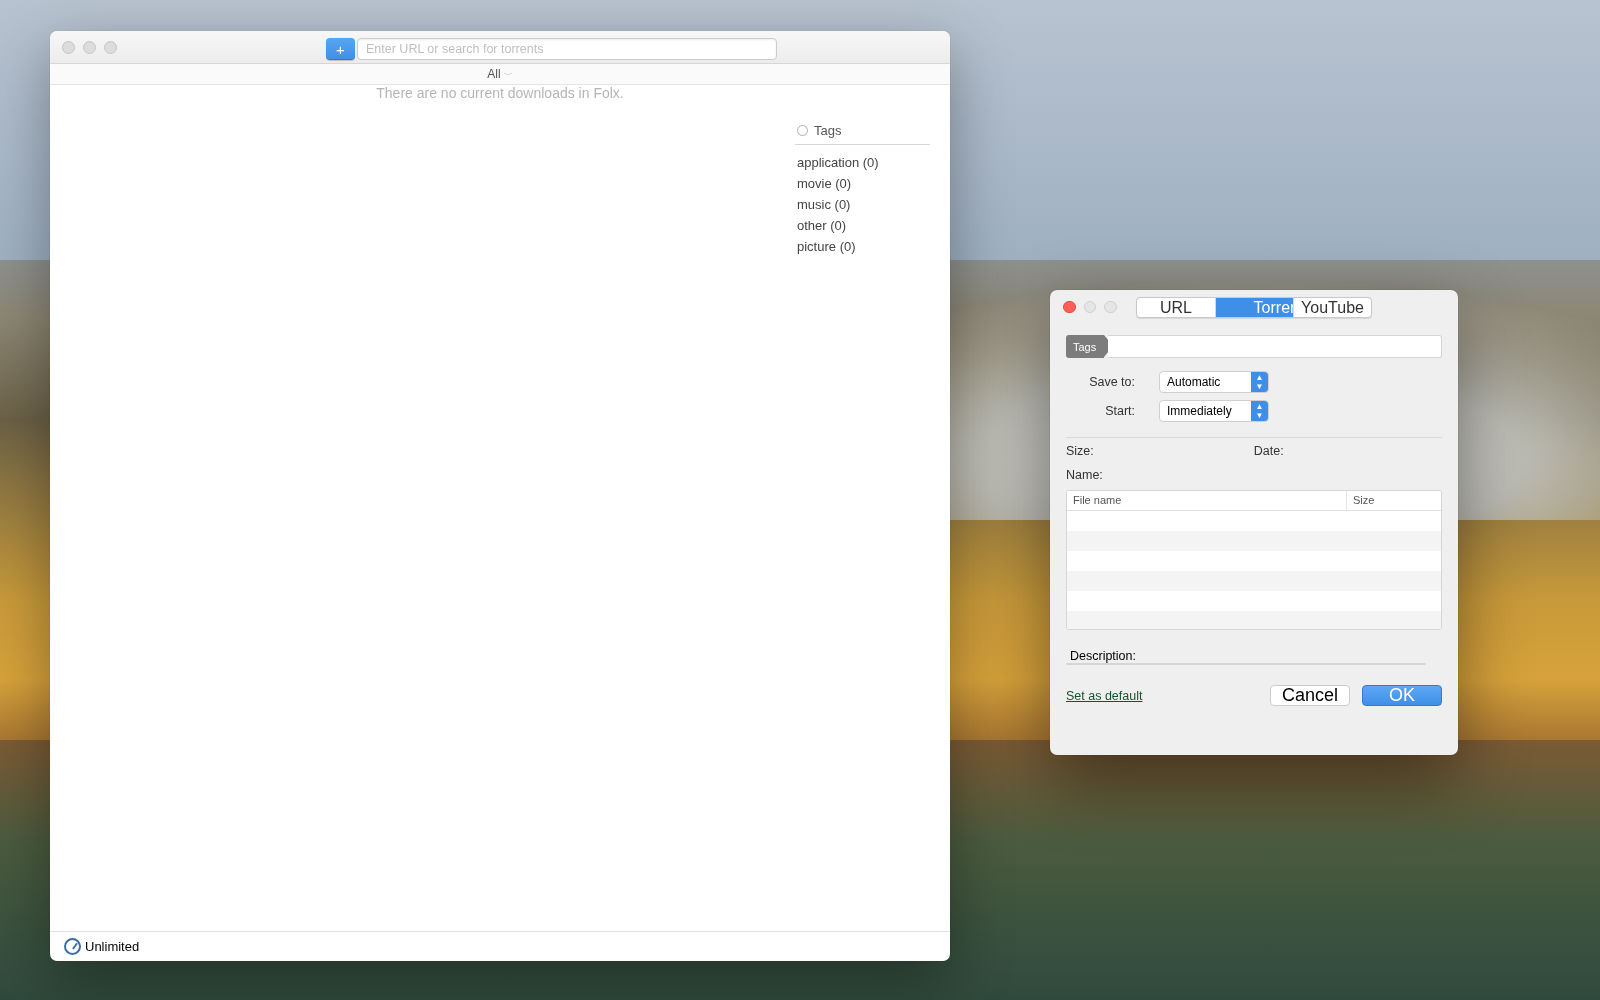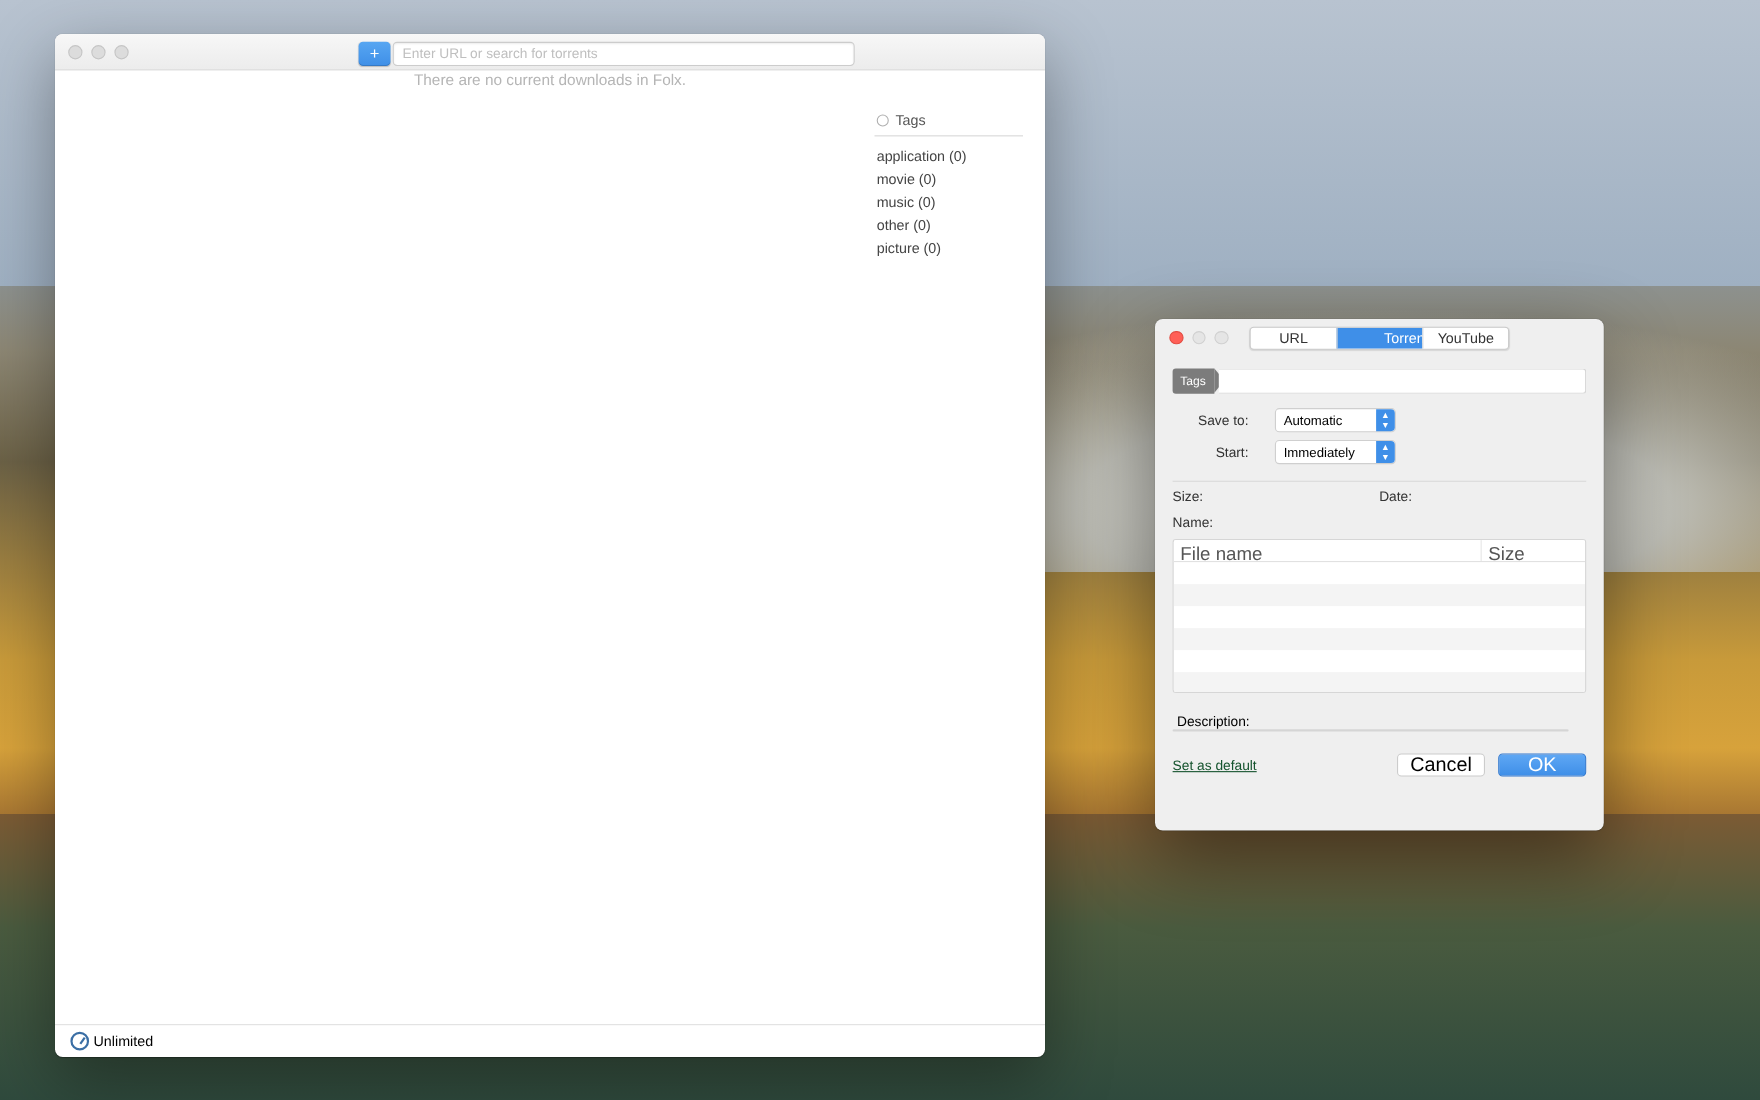--- a/index.html
+++ b/index.html
@@ -156,6 +156,10 @@
     </div>
   </div>
 
+  <div class="filterbar">
+    <span>All</span>
+    <span class="chev">﹀</span>
+  </div>
 
   <div class="body">
     <div class="content-area">

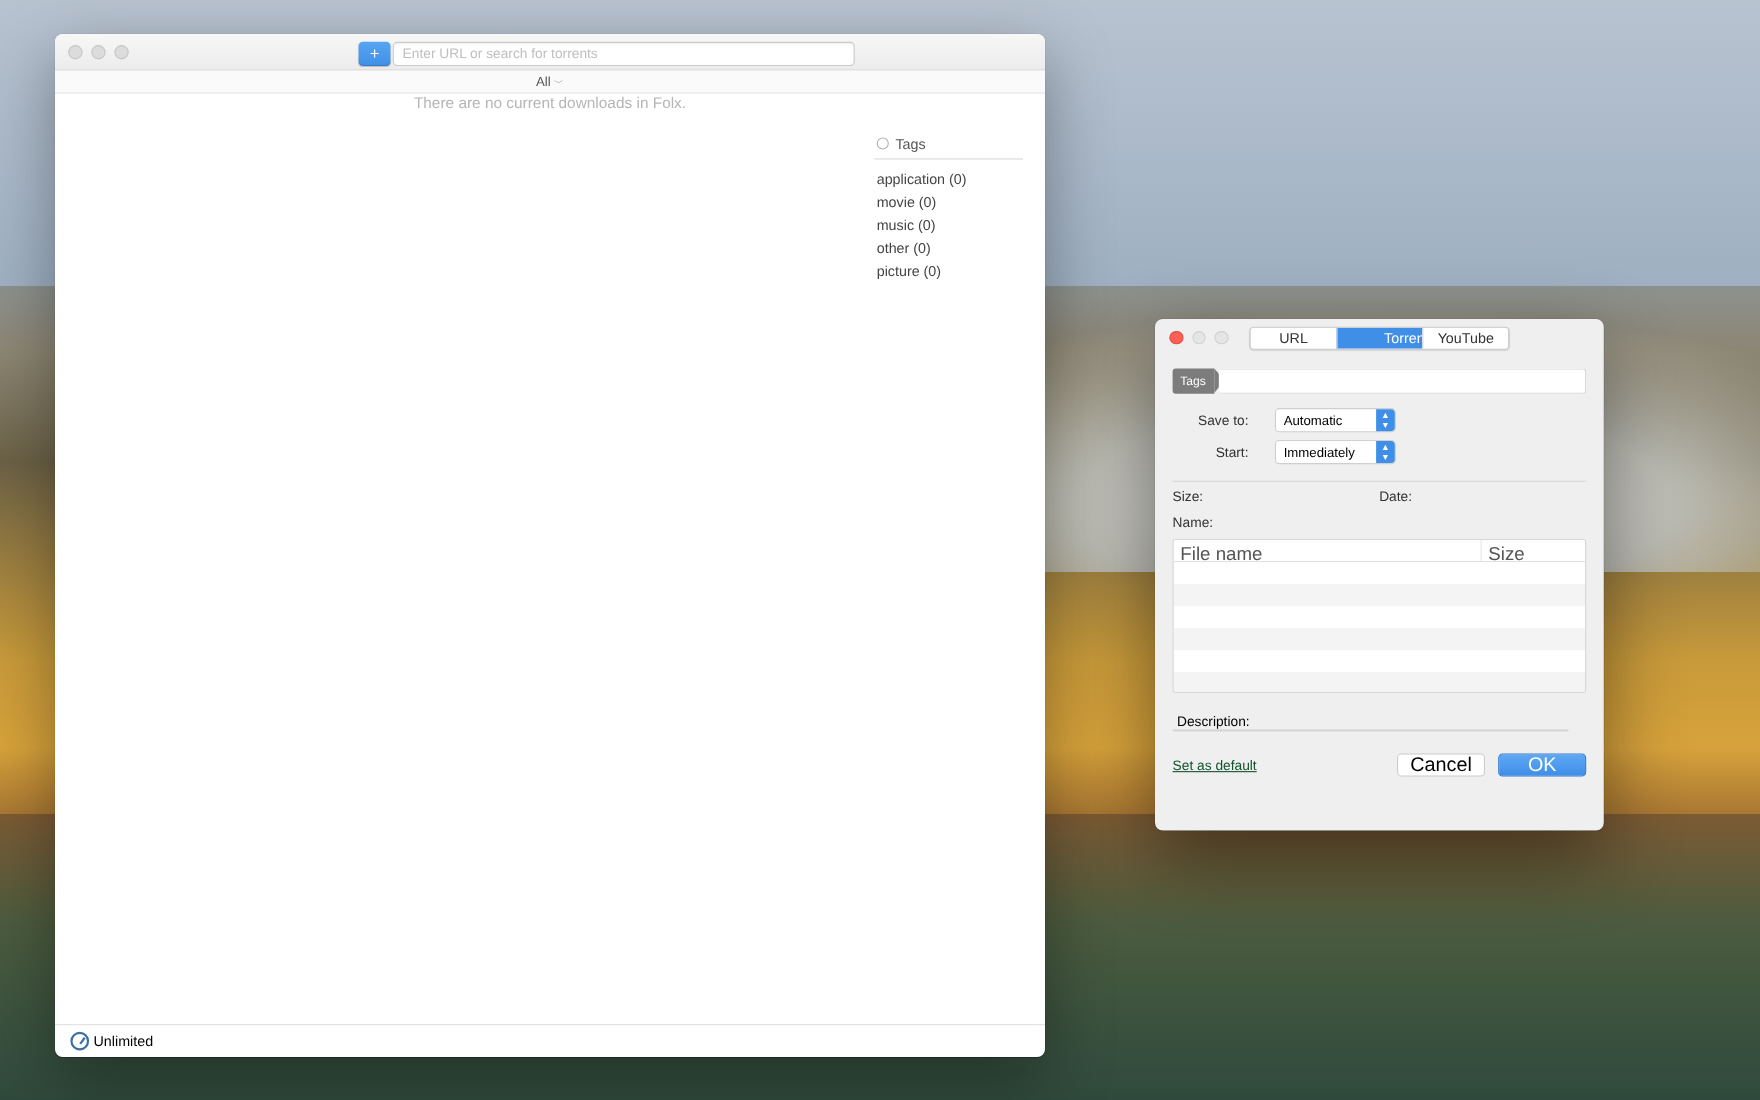--- a/index.html
+++ b/index.html
@@ -75,7 +75,7 @@
     display:flex; height:21px; border:1px solid #c9c9c9; border-radius:4px; overflow:hidden;
     background:#fff; box-shadow:0 0.5px 1px rgba(0,0,0,.1);
   }
-  .segmented div { width:78px; display:flex; align-items:center; justify-content:center; font-size:13px; color:#333; cursor:default; }
+  .segmented div { width:78px; display:flex; align-items:center; justify-content:center; font-size:16px; color:#333; cursor:default; }
   .segmented div + div { border-left:1px solid #d7d7d7; }
   .segmented .active { background:#3f8fe8; color:#fff;padding-left:48px; }
 

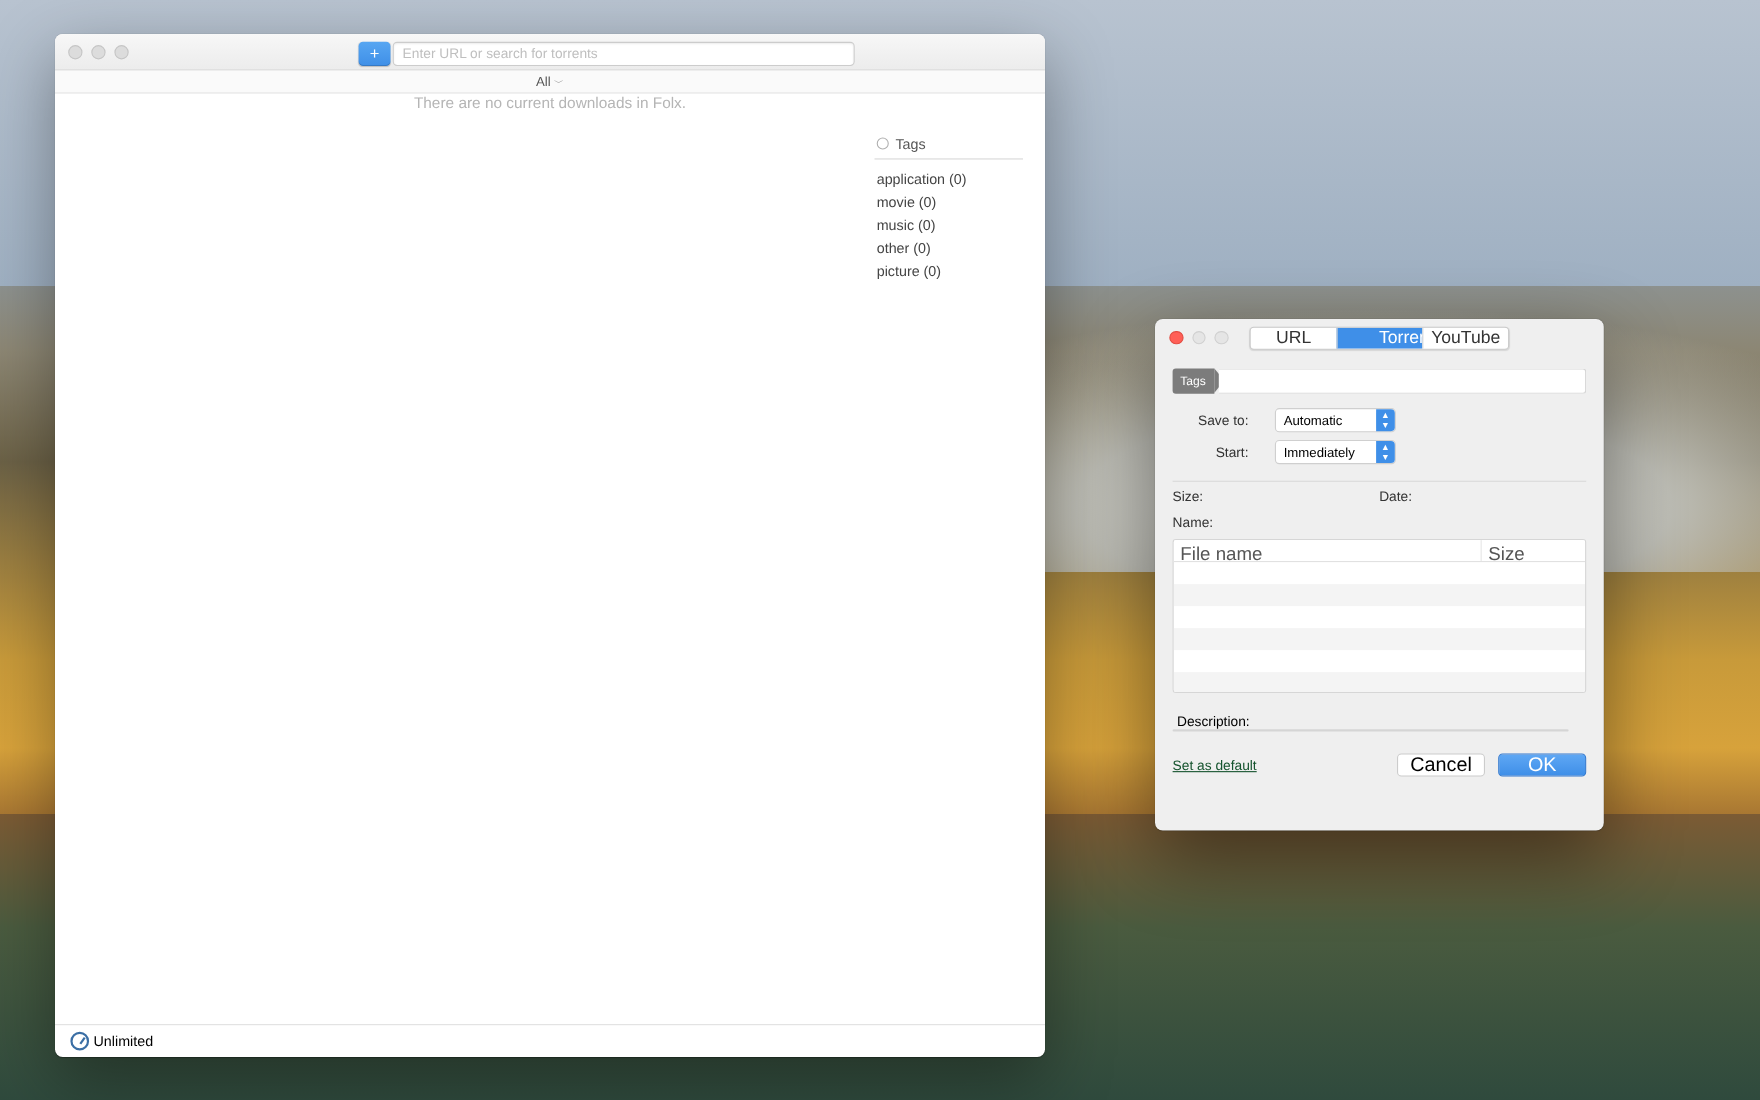--- a/index.html
+++ b/index.html
@@ -116,7 +116,7 @@
   .info-line .date-pair { margin-left:160px; }
 
   .file-table { margin:8px 16px 0 16px; border:1px solid #d6d6d6; border-radius:3px; background:#fff; height:140px; overflow:hidden;}
-  .ft-head { display:flex; height:20px; background:#fff; border-bottom:1px solid #e1e1e1; font-size:17px; color:#555;}
+  .ft-head { display:flex; height:20px; background:#fff; border-bottom:1px solid #e1e1e1; font-size:11px; color:#555;}
   .ft-head div { padding:3px 6px;}
   .ft-col-name { flex:1; border-right:1px solid #e6e6e6;}
   .ft-col-size { width:94px;}

